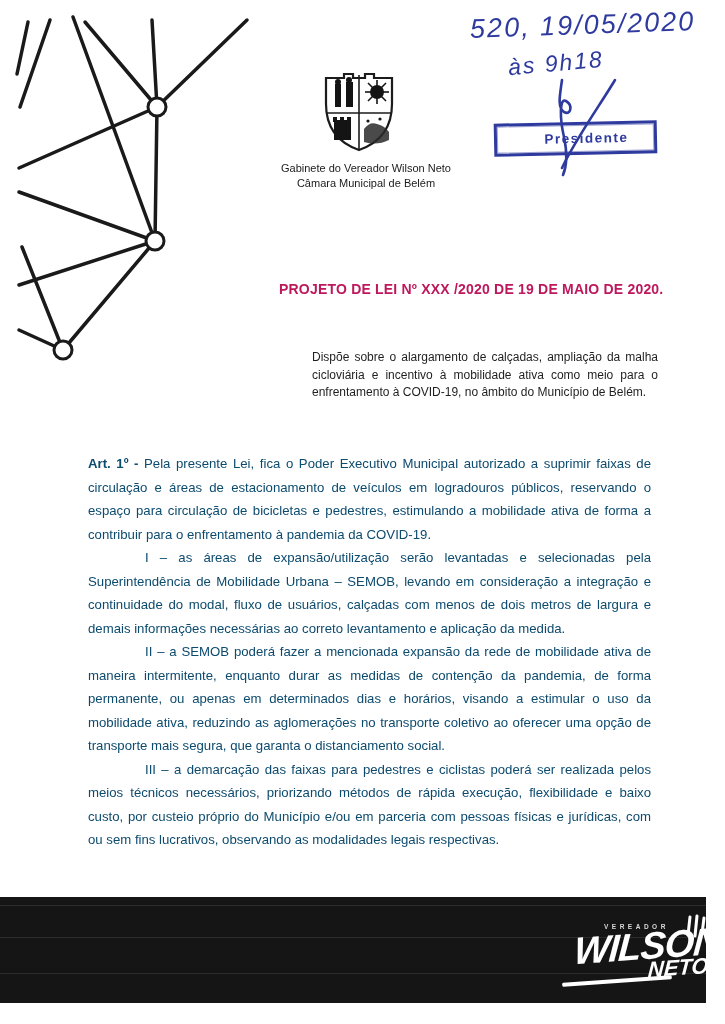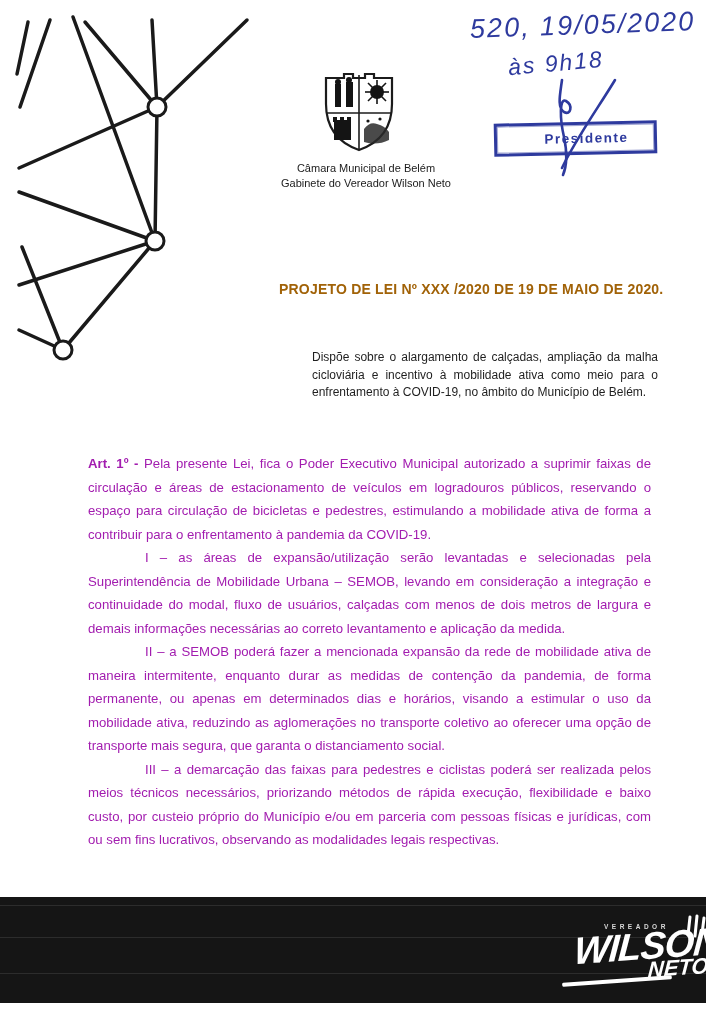--- a/index.html
+++ b/index.html
@@ -112,8 +112,8 @@
   </svg>
 
   <div class="header-text">
+    <div>Gabinete do Vereador Wilson Neto</div>
     <div>Câmara Municipal de Belém</div>
-    <div>Gabinete do Vereador Wilson Neto</div>
   </div>
 
   <div class="hand-number" style="color:#2e3a9e">520, 19/05/2020</div>

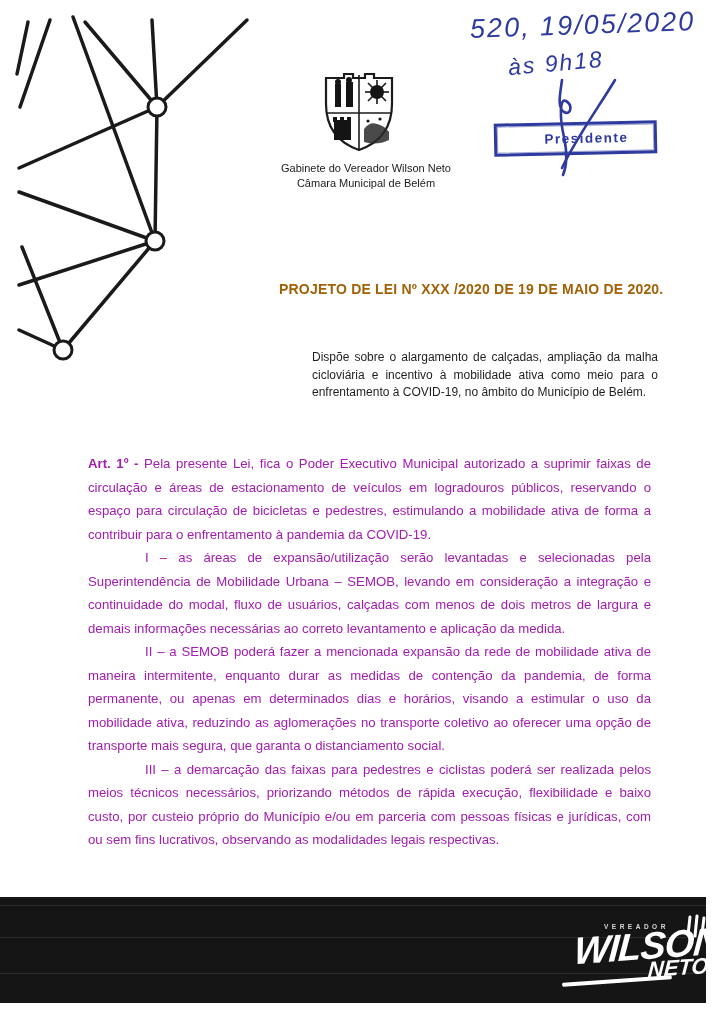--- a/index.html
+++ b/index.html
@@ -29,7 +29,7 @@
   .stamp-text{font-weight:bold;font-size:13.5px;letter-spacing:1.5px;color:#2e3a9e;}
   
   .doc-title{position:absolute;left:279px;top:281px;font-weight:bold;font-size:14px;
-    letter-spacing:.2px;white-space:nowrap;color:#a16207;}
+    letter-spacing:.2px;white-space:nowrap;color:#be185d;}
   
   .ementa{position:absolute;left:312px;top:349px;width:346px;font-size:12px;
     line-height:17.5px;text-align:justify;margin:0;color:#1f1f1f;}

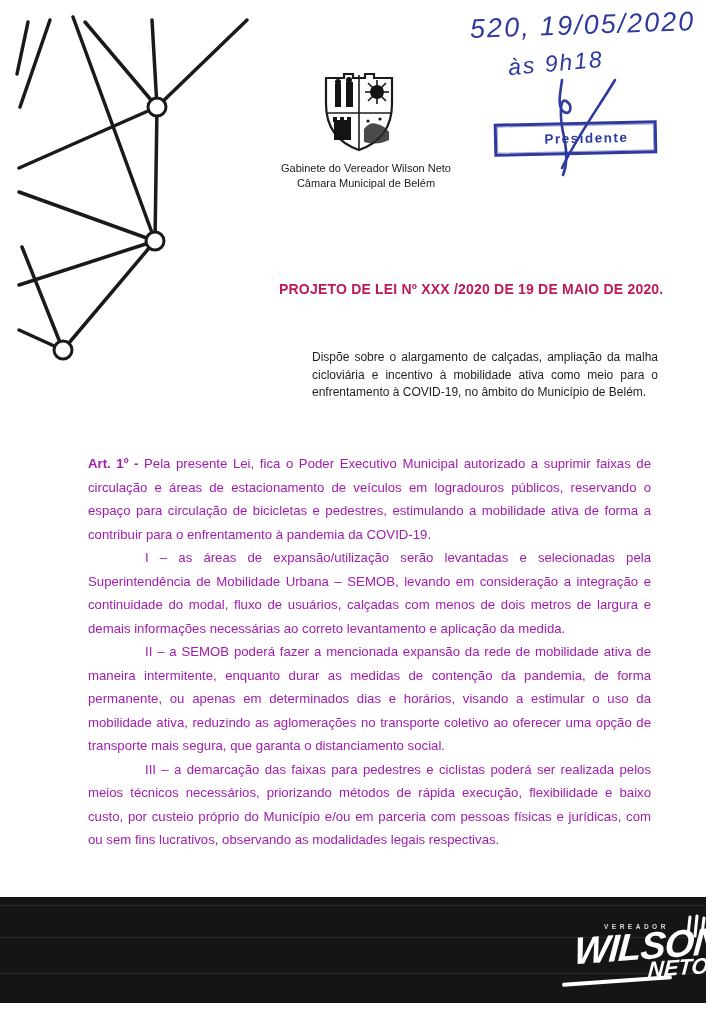--- a/index.html
+++ b/index.html
@@ -35,7 +35,7 @@
     line-height:17.5px;text-align:justify;margin:0;color:#1f1f1f;}
   
   .body-text{position:absolute;left:88px;top:452px;width:563px;font-size:13.2px;
-    line-height:23.5px;text-align:justify;color:#a21caf;}
+    line-height:23.5px;text-align:justify;color:#0c4a6e;}
   .body-text p{margin:0;}
   .body-text p.item{text-indent:57px;}
   

